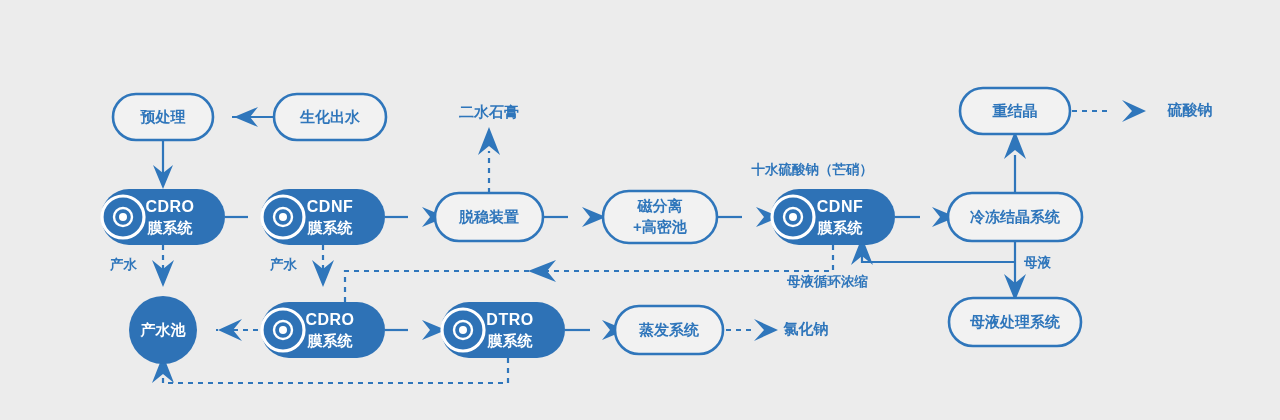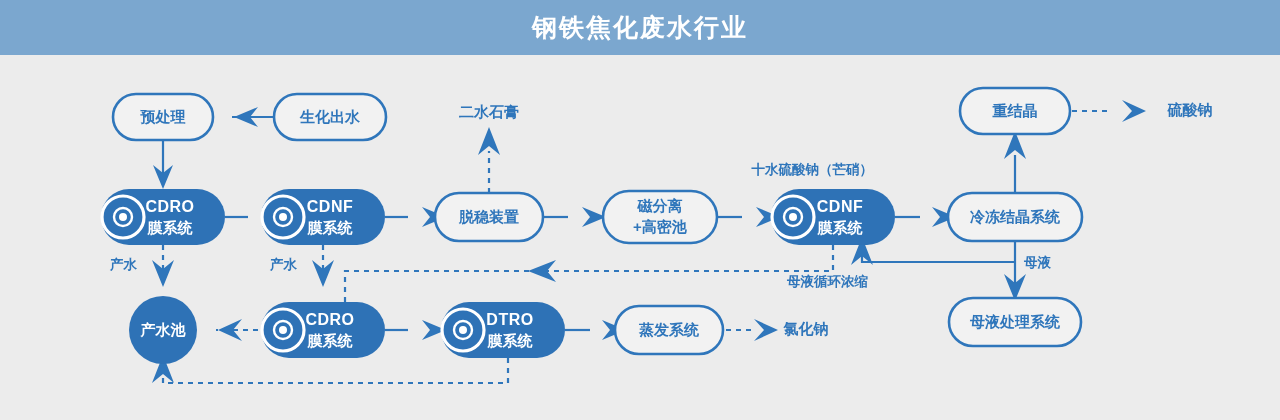--- a/index.html
+++ b/index.html
@@ -130,9 +130,6 @@
 
 <div id="app">
 
-  <div id="title-bar">
-    <div id="title-text">钢铁焦化废水行业</div>
-  </div>
 
   <div id="canvas-area">
     <svg id="flow" viewBox="0 0 1280 365">

